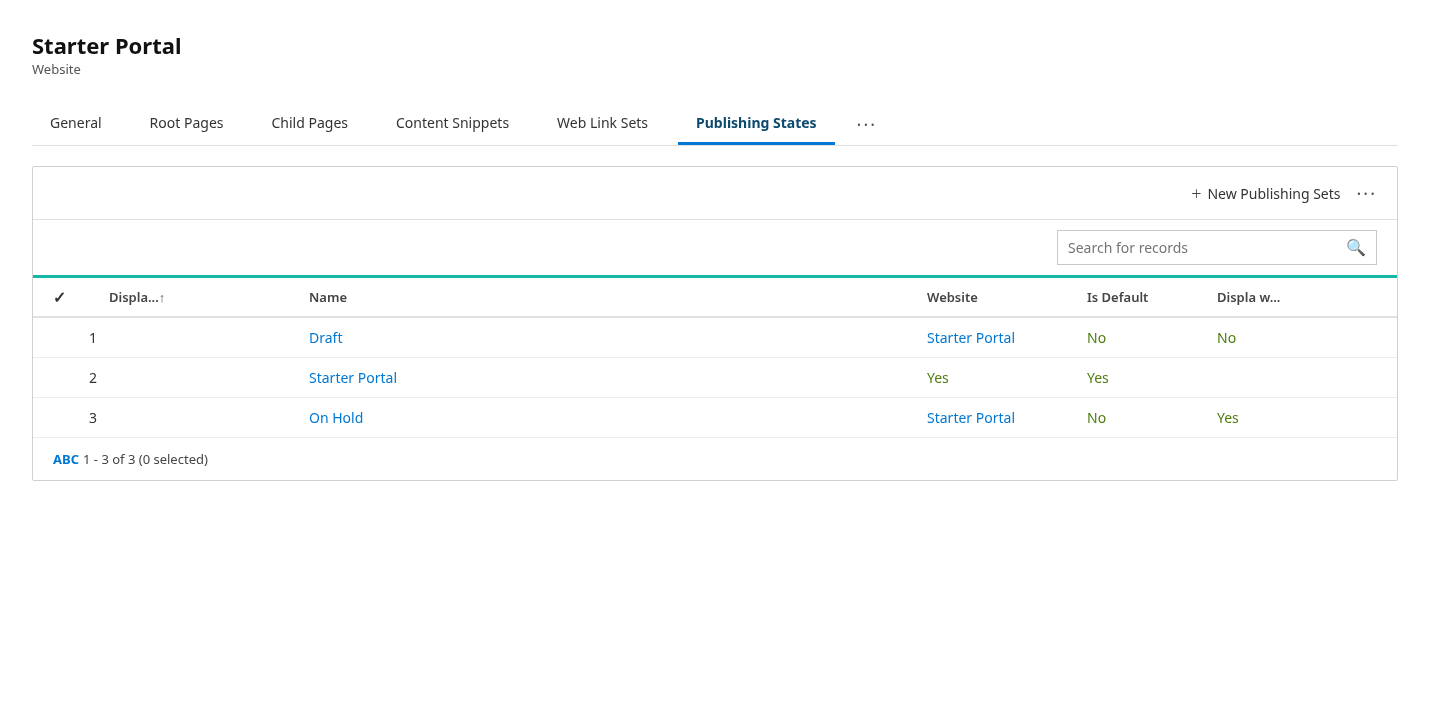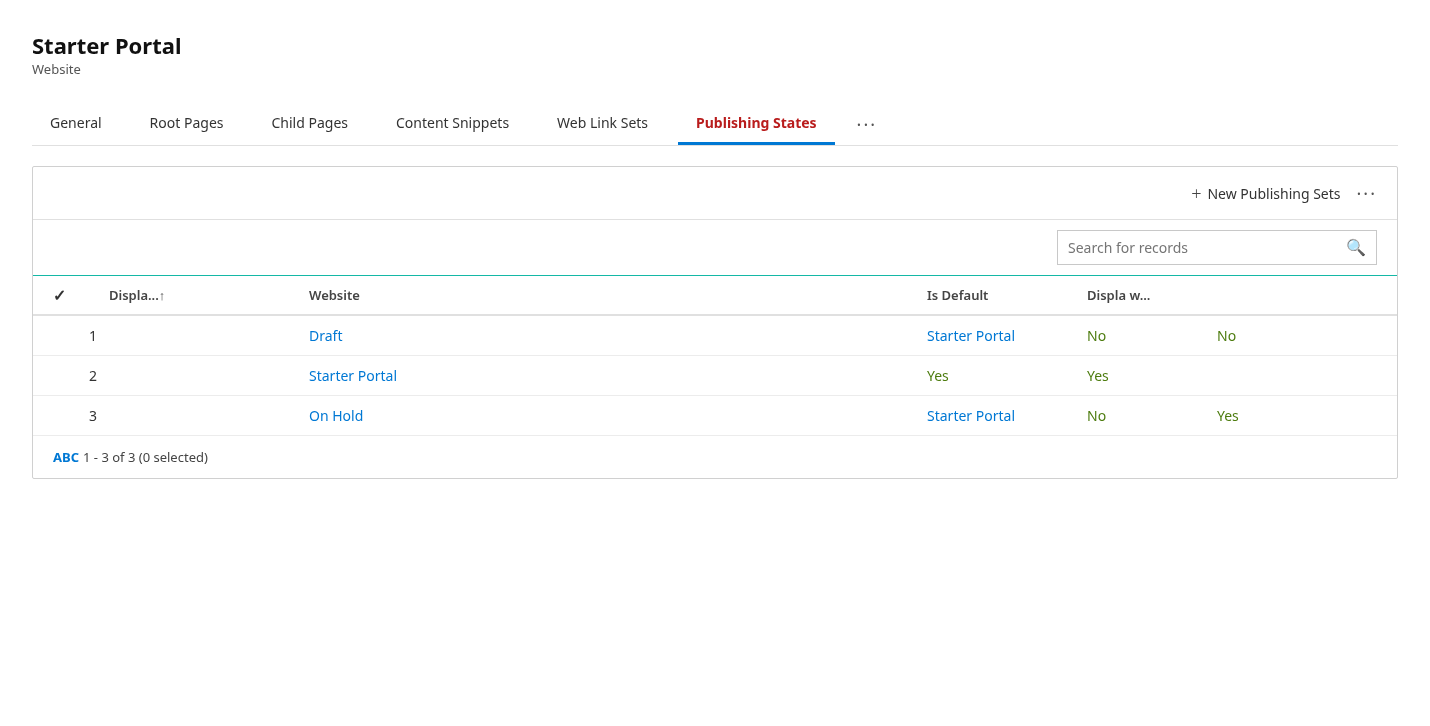--- a/index.html
+++ b/index.html
@@ -43,7 +43,7 @@
     }
     .tab.active {
       font-weight: 700;
-      color: #b91c1c;
+      color: #0c4a6e;
       border-bottom: 3px solid #0078d4;
     }
     .tab-more {

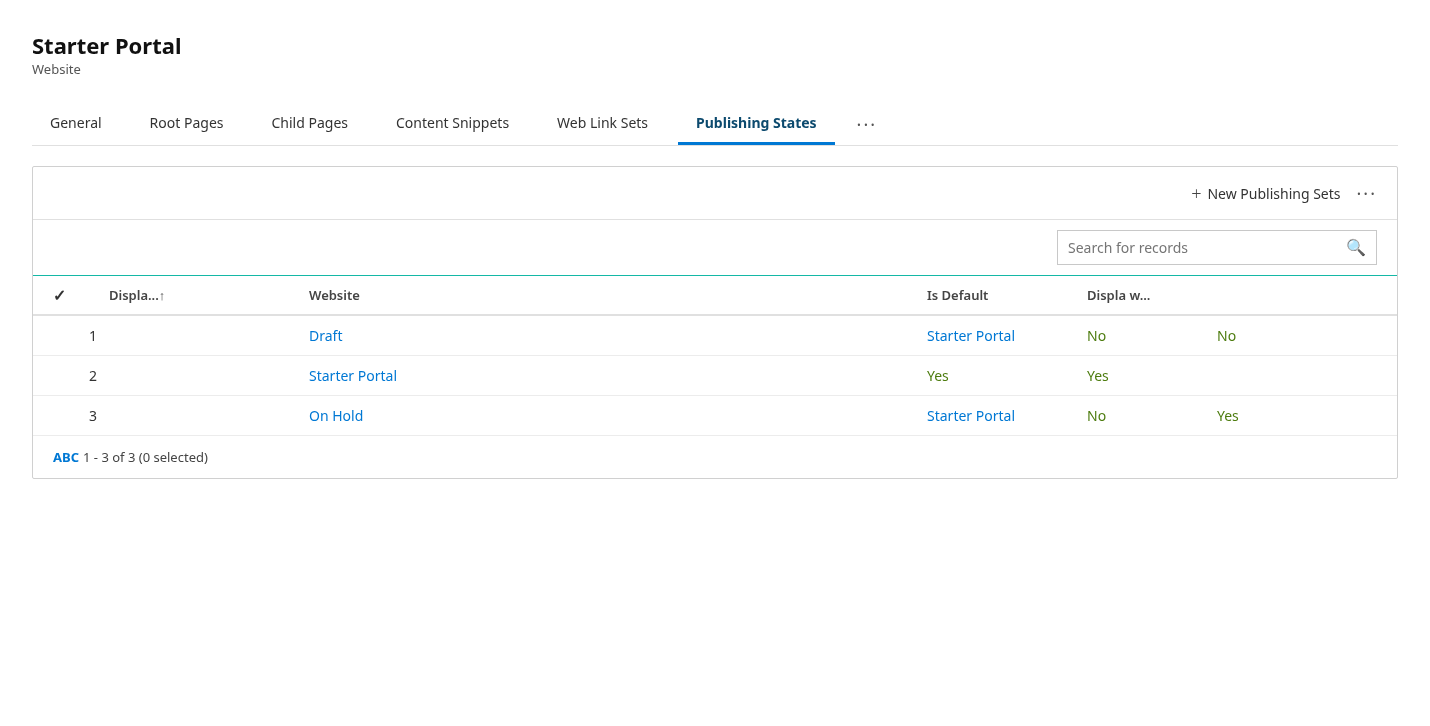--- a/index.html
+++ b/index.html
@@ -93,7 +93,7 @@
       display: flex;
       justify-content: flex-end;
       padding: 10px 20px 10px;
-      border-bottom: 1px solid #14b8a6;
+      border-bottom: 3px solid #14b8a6;
     }
     .search-box {
       display: flex;

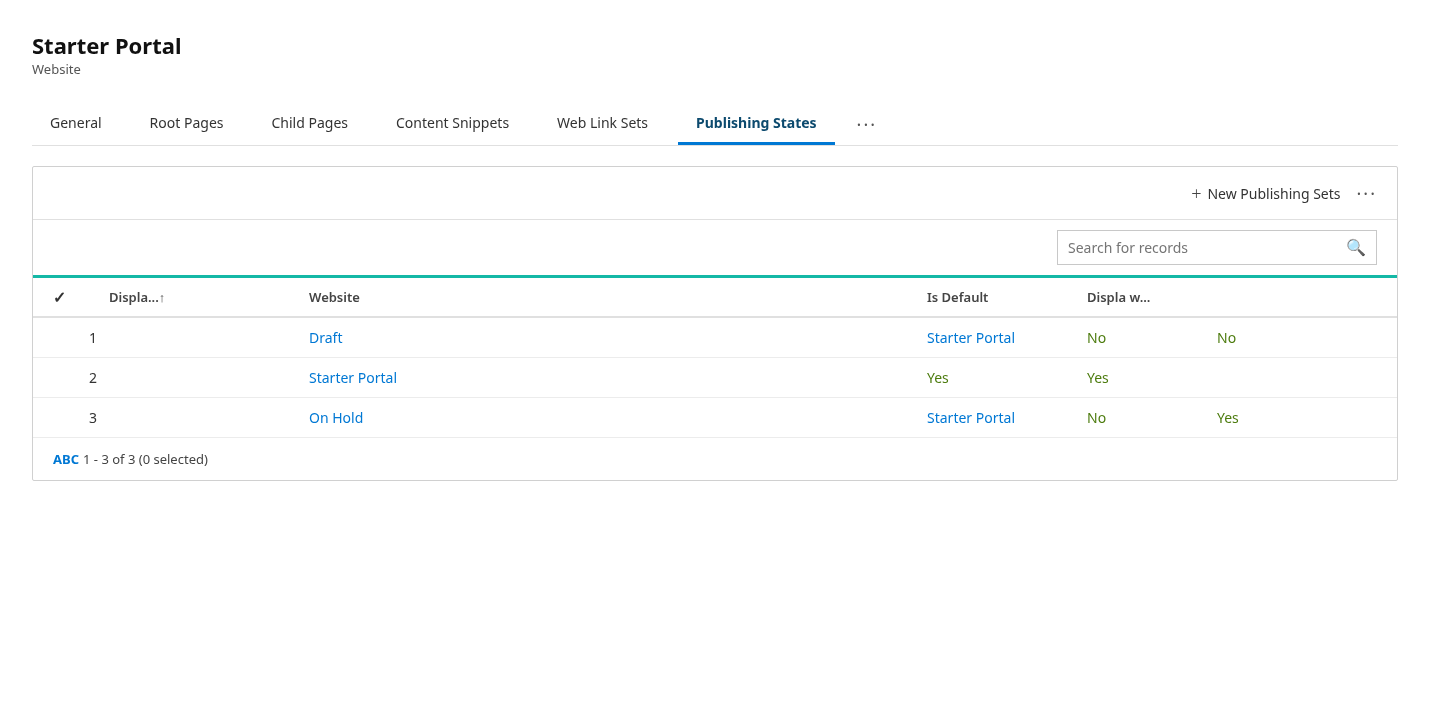--- a/index.html
+++ b/index.html
@@ -220,6 +220,9 @@
         <span>Displa...↑</span>
       </div>
       <div class="th">
+        <span>Name</span>
+      </div>
+      <div class="th">
         <span>Website</span>
       </div>
       <div class="th">

